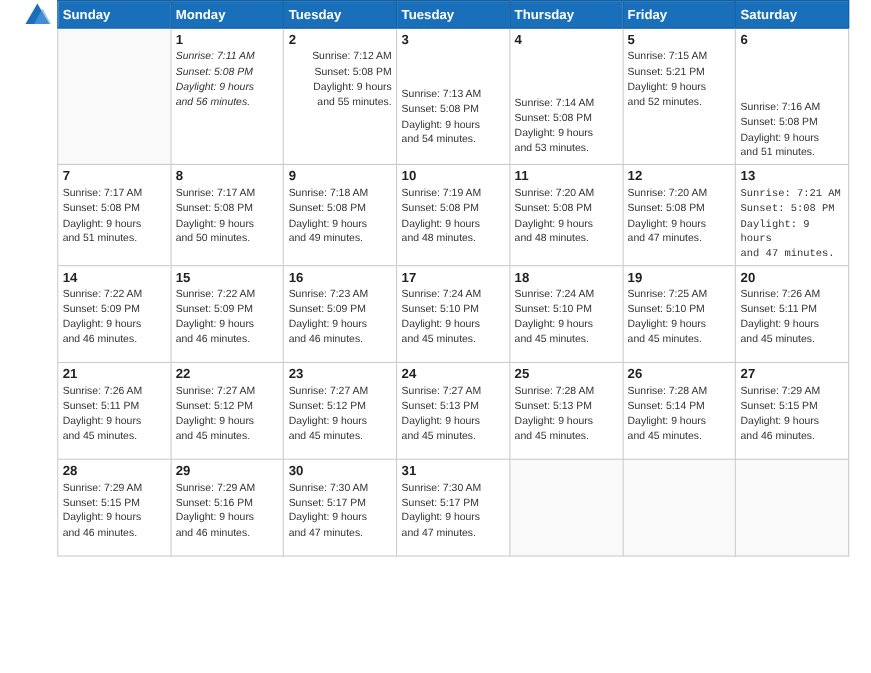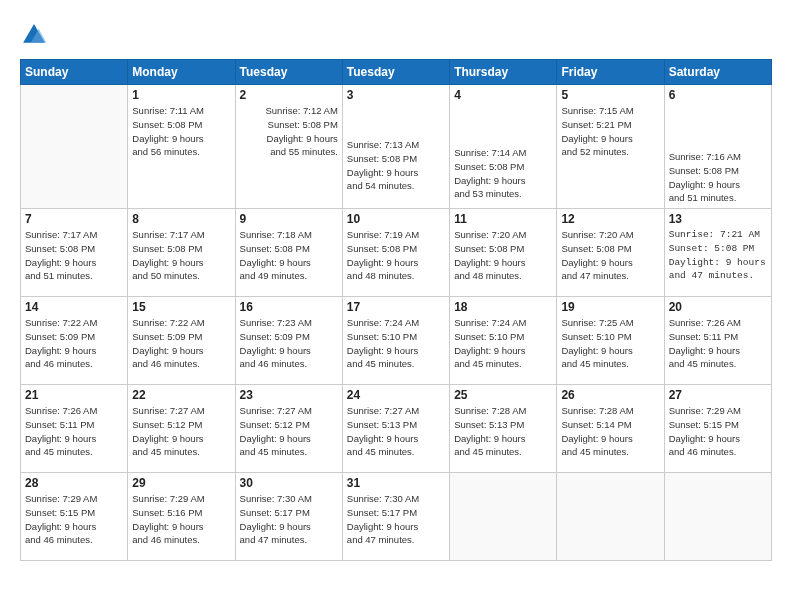--- a/index.html
+++ b/index.html
@@ -13,9 +13,9 @@
     .page {
       width: 792px;
       height: 500px;
-      padding: 21px 20px 12px 20px;
+      padding: 0 20px 12px 20px;
       display: flex;
-      flex-direction: column;
+      flex-direction: row;
     }
     .header {
       display: flex;

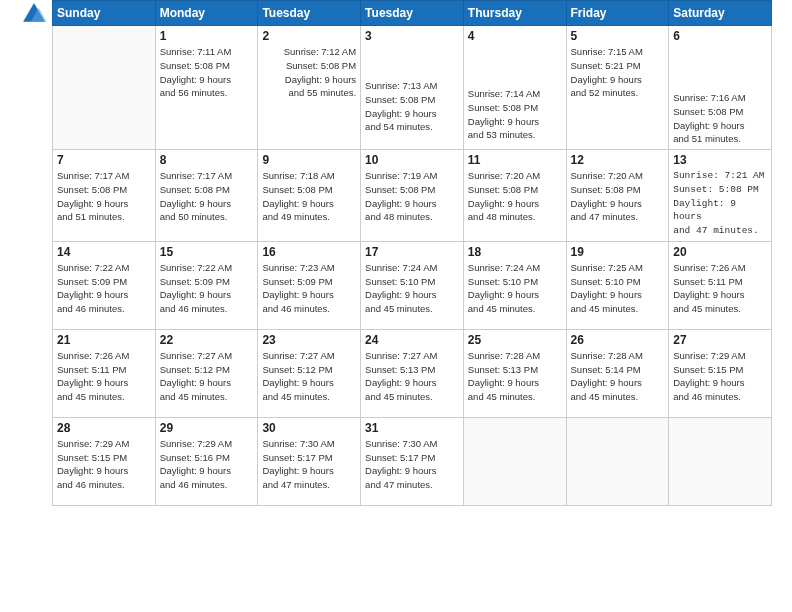--- a/index.html
+++ b/index.html
@@ -132,7 +132,7 @@
           <td class="empty"></td>
           <td>
             <div class="day-number">1</div>
-            <div class="day-info" style="white-space: pre-line;">Sunrise: 7:11 AM
+            <div class="day-info" style="white-space: pre-line; font-style: italic;">Sunrise: 7:11 AM
 Sunset: 5:08 PM
 Daylight: 9 hours
 and 56 minutes.</div>

